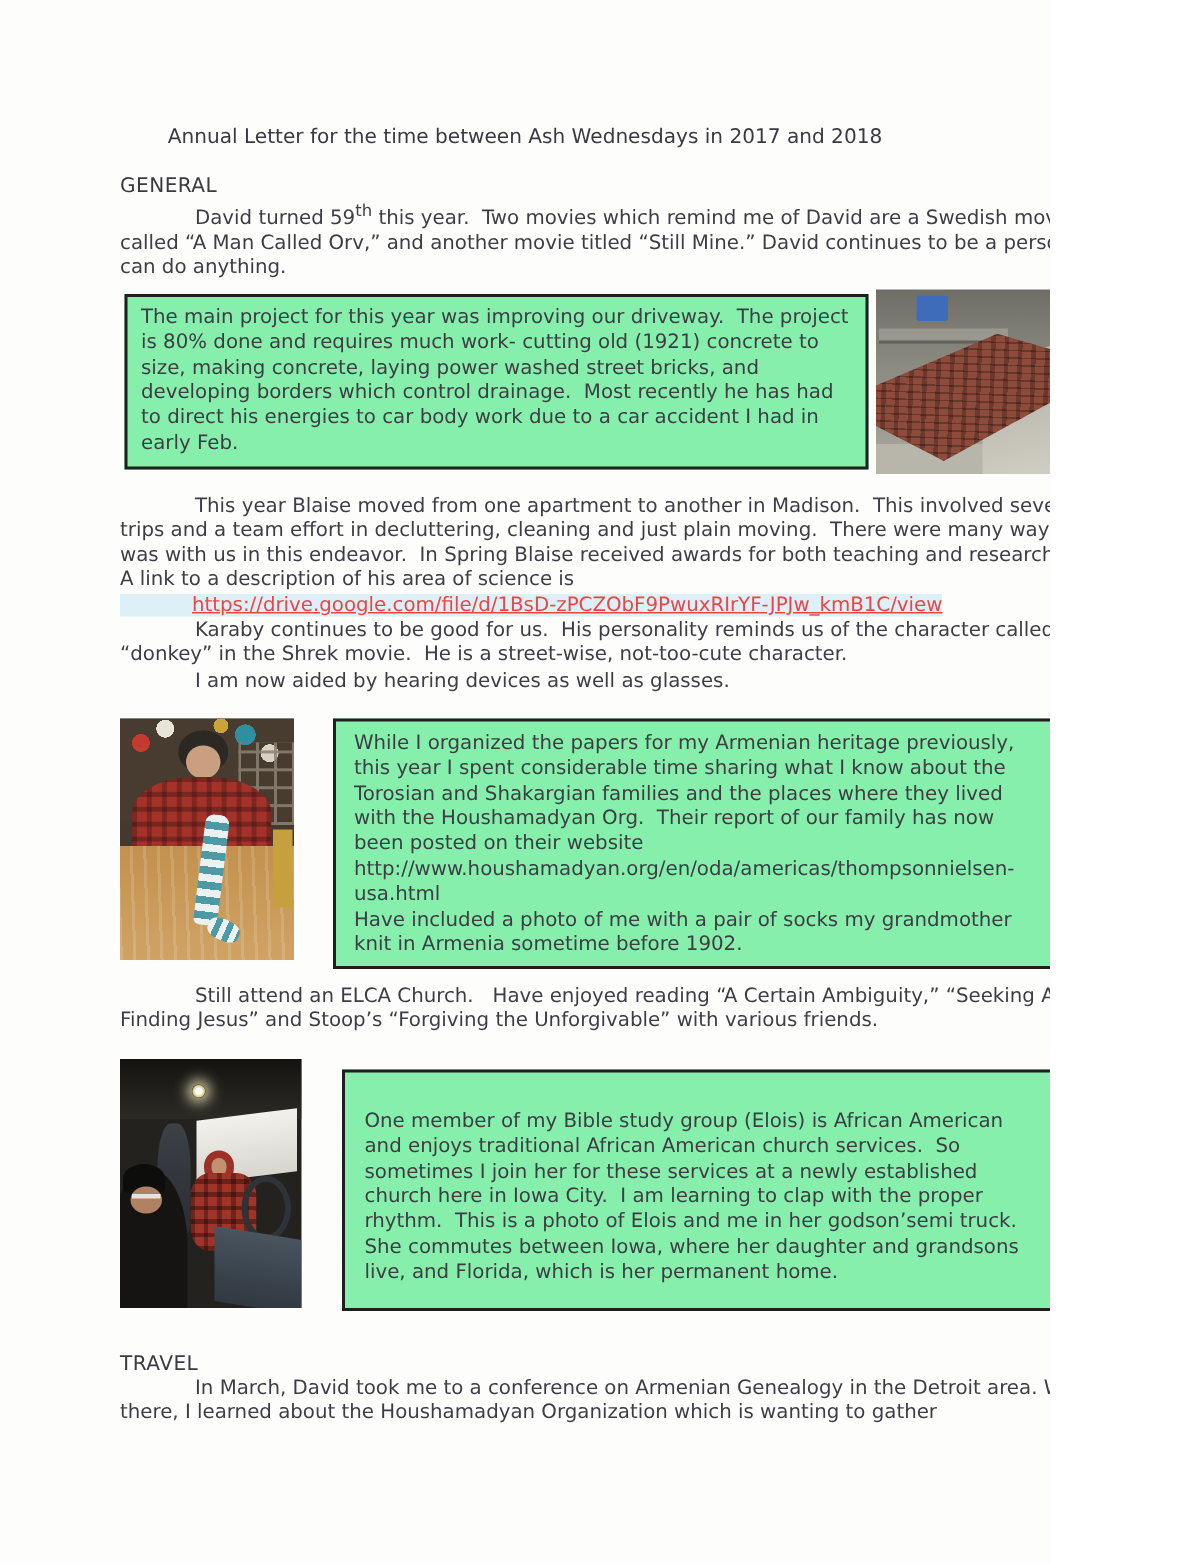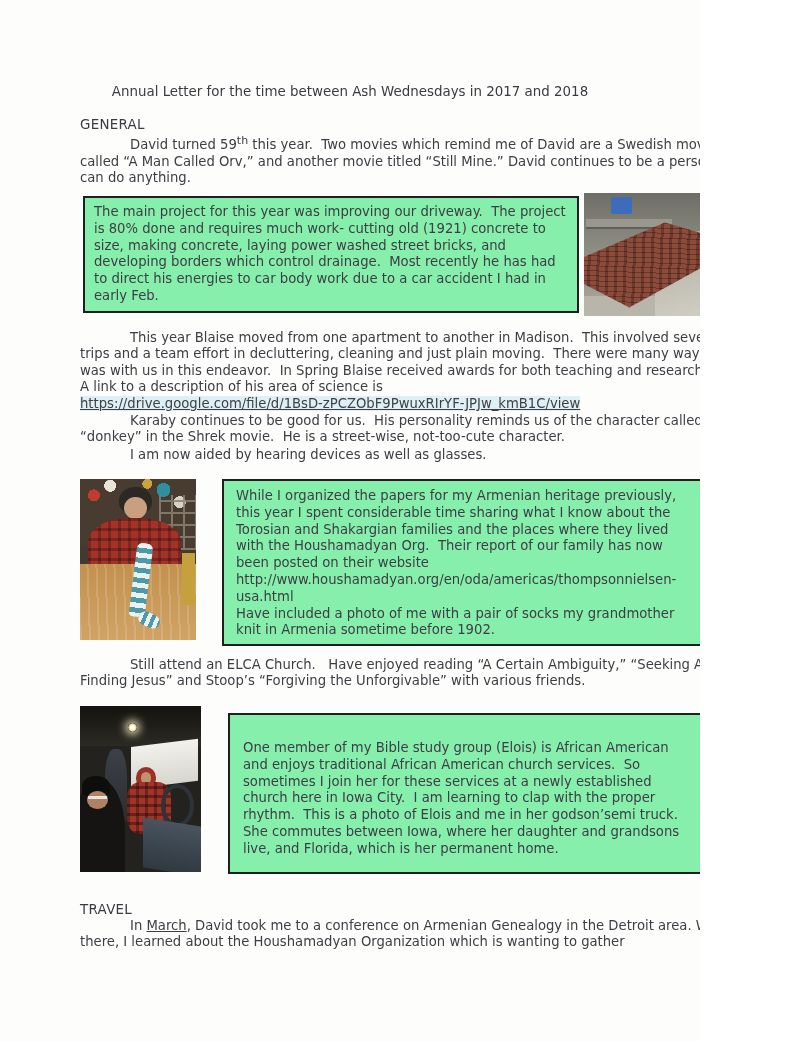--- a/index.html
+++ b/index.html
@@ -22,8 +22,8 @@
   .boxtxt{font-size:13.2px;line-height:16.8px;white-space:pre-wrap;display:block;}
   .pos-blaise{left:80px;top:330px;width:674px;}
   .link{
-    left:80px;top:396px;font-size:13.2px;color:#404040;text-decoration:underline;
-    background:rgba(110,195,230,.22);white-space:nowrap;
+    left:80px;top:396px;font-size:13.2px;color:#ef4444;text-decoration:underline;
+    background:rgba(110,195,230,.22);white-space:nowrap;padding-left:48px;
   }
   .pos-karaby{left:80px;top:413px;width:674px;}
   .pos-hearing{left:80px;top:447px;width:674px;}

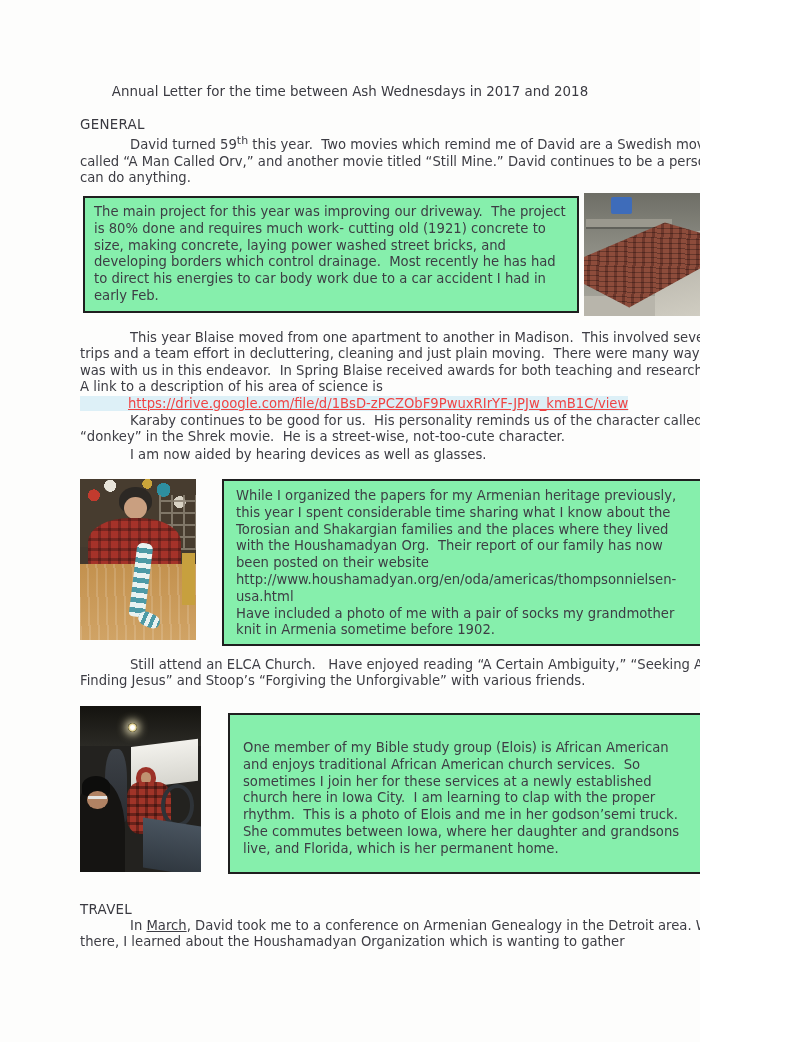--- a/index.html
+++ b/index.html
@@ -30,7 +30,7 @@
   .pos-church{left:80px;top:657px;width:676px;}
   .pos-travel-h{left:80px;top:902px;}
   .pos-travelp{left:80px;top:918px;width:678px;}
-  .u{text-decoration:underline;text-align:center;}
+  .u{text-align:center;}
   .pagenum{left:706px;top:971px;font-size:13px;color:#3a3a41;}
   .smudge{left:729px;top:311px;width:5px;height:11px;background:#c3c3c8;border-radius:40% 60% 50% 50%;transform:rotate(14deg);opacity:.8;}
 

